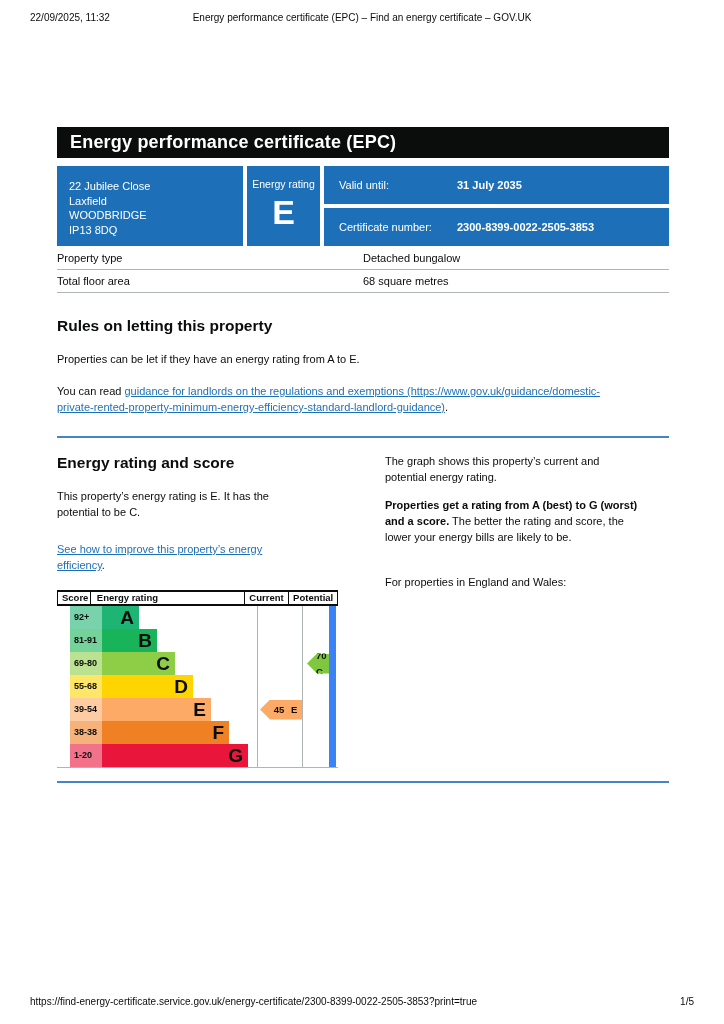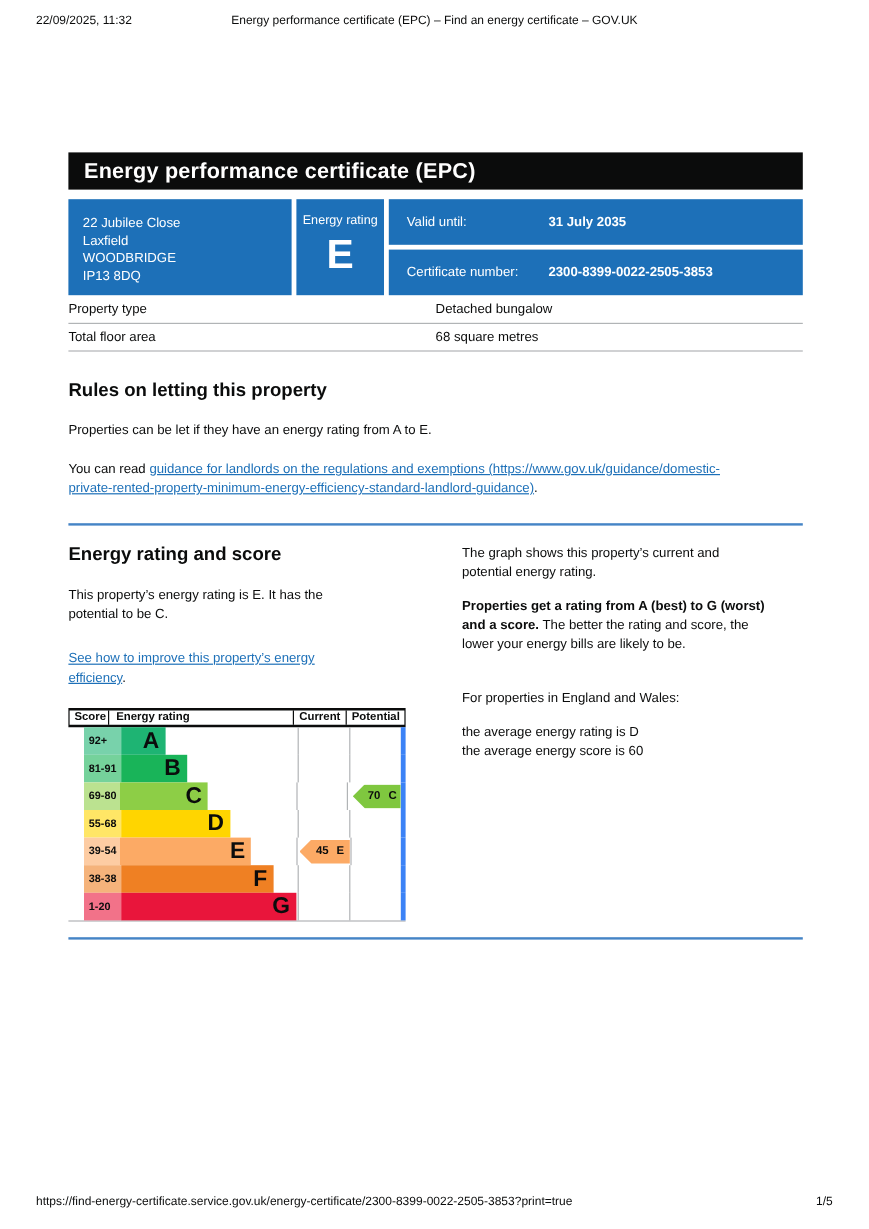--- a/index.html
+++ b/index.html
@@ -250,8 +250,6 @@
         <span class="nowrap" style="display:block"><span>lower your energy bills are likely to be.</span></span>
       </p>
       <p class="p3">For properties in England and Wales:</p>
-      <p class="p4 pre">the average energy rating is D
-the average energy score is 60</p>
     </div>
   </div>
 

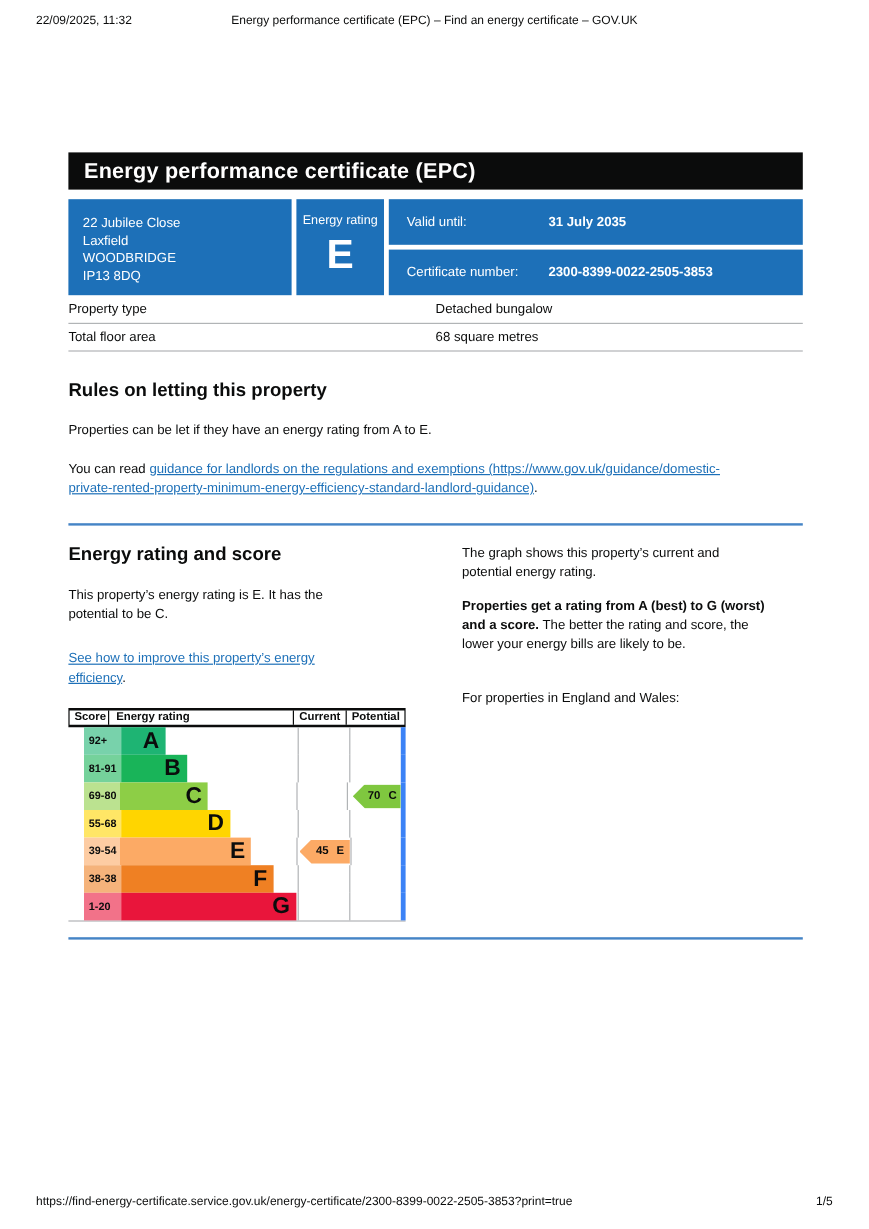--- a/index.html
+++ b/index.html
@@ -78,7 +78,7 @@
   .bar .letter { font-size:19px; font-weight:700; line-height:19px; }
   .w-a{width:37px}.w-b{width:55px}.w-c{width:73px}.w-d{width:91px}.w-e{width:109px}.w-f{width:127px}.w-g{width:146px}
   .c-cur { width:45px; border-left:1px solid #b1b4b6; display:flex; align-items:center; }
-  .c-pot { width:49px; border-left:1px solid #b1b4b6; border-right:4px solid #3b82f6; display:flex; align-items:center; }
+  .c-pot { width:34px; border-left:1px solid #b1b4b6; border-right:7px solid #3b82f6; display:flex; align-items:center; }
   .arrow { height:20px; clip-path:polygon(0 50%, 10px 0, 100% 0, 100% 100%, 10px 100%);
     display:flex; align-items:center; justify-content:center; padding-left:9px;
     font-size:9.5px; font-weight:700; word-spacing:4px; }

